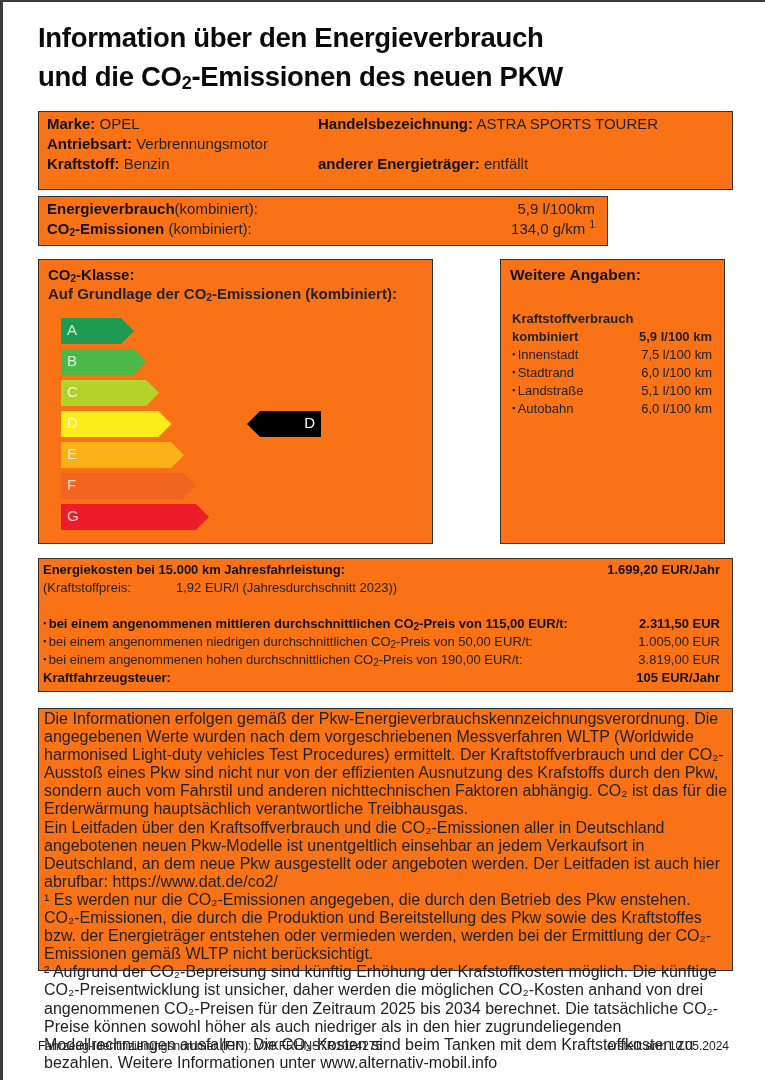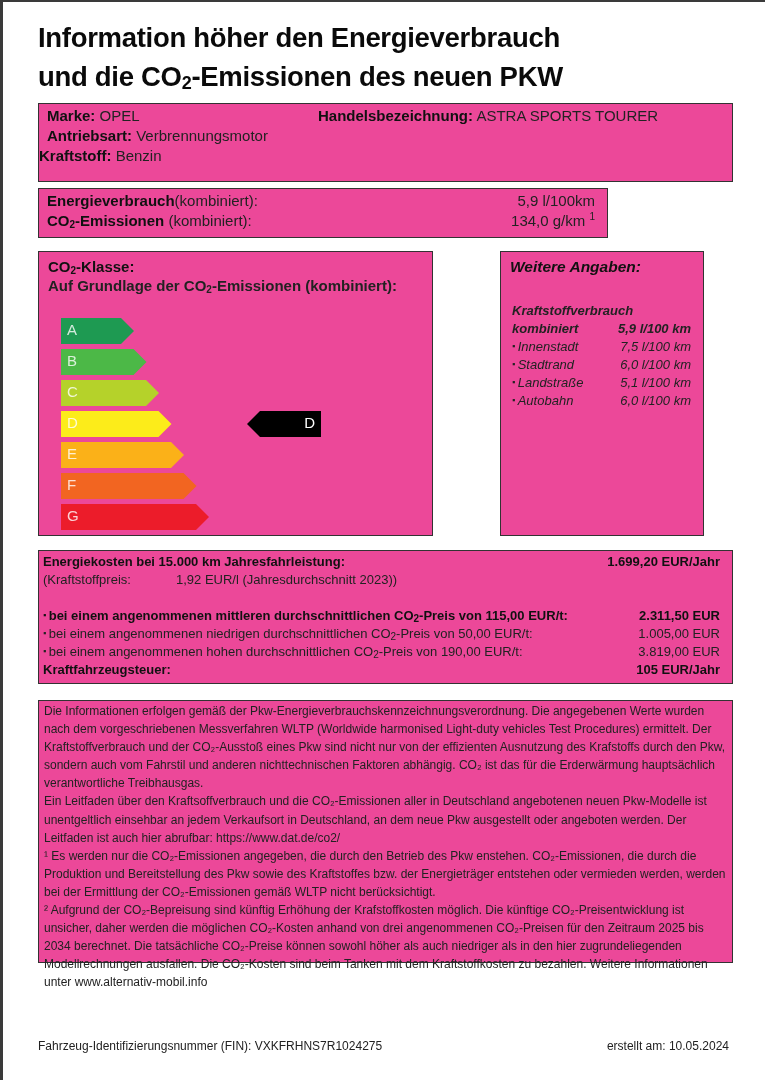--- a/index.html
+++ b/index.html
@@ -44,7 +44,7 @@
 <div class="frame-top"></div>
 
 <div class="title">
-  <div>Information höher den Energieverbrauch</div>
+  <div>Information über den Energieverbrauch</div>
   <div><span>und die CO</span><sub class="co" style="font-size:18px;vertical-align:-3px">2</sub><span>-Emissionen des neuen PKW</span></div>
 </div>
 

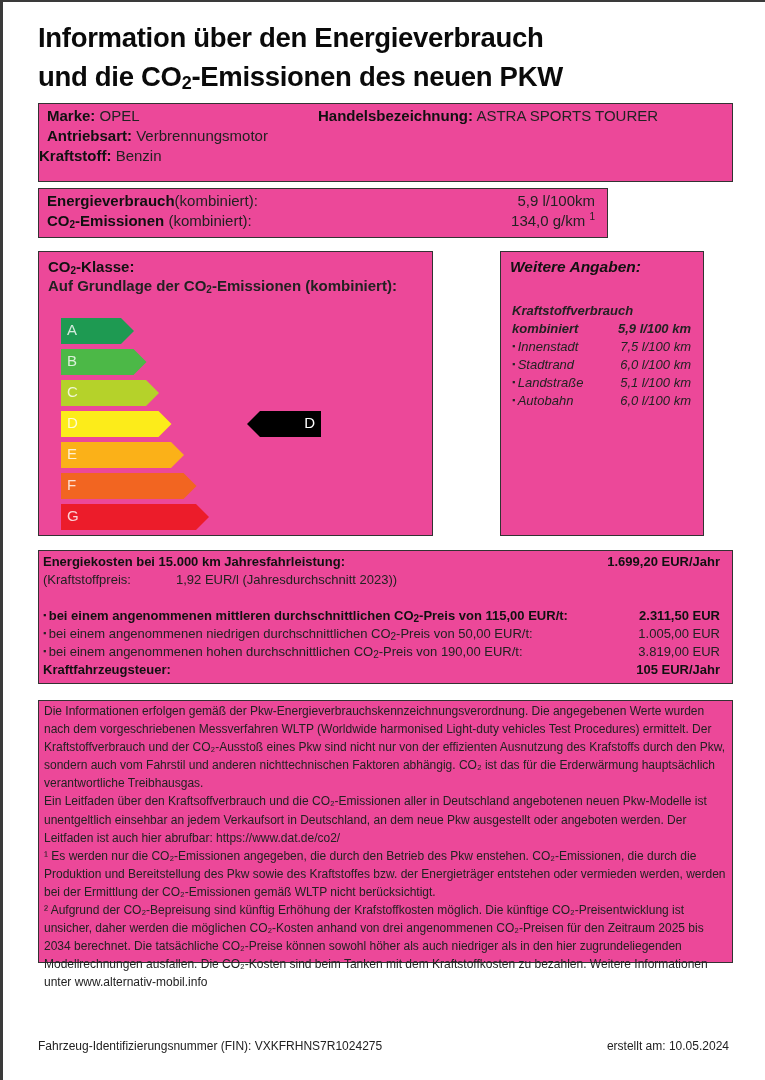--- a/index.html
+++ b/index.html
@@ -10,7 +10,7 @@
   .frame-left { position:absolute; left:0; top:0; width:3px; height:1080px; background:#3a3a3a; }
   .frame-top { position:absolute; left:0; top:0; width:765px; height:2px; background:#3a3a3a; }
   .title { position:absolute; left:38px; top:18px; font-size:27.5px; font-weight:bold; line-height:39px; letter-spacing:-0.3px; color:#0a0a0a; }
-  .box { position:absolute; border:1.5px solid #333; box-sizing:border-box; background:#ec4899; }
+  .box { position:absolute; border:1.5px solid #333; box-sizing:border-box; background:#f97316;margin-top:8px; }
   .t { position:absolute; white-space:nowrap; font-size:15px; color:#222; }
   .b { font-weight:bold; color:#111; }
   sub.co { font-size:10px; vertical-align:-2px; line-height:0; }

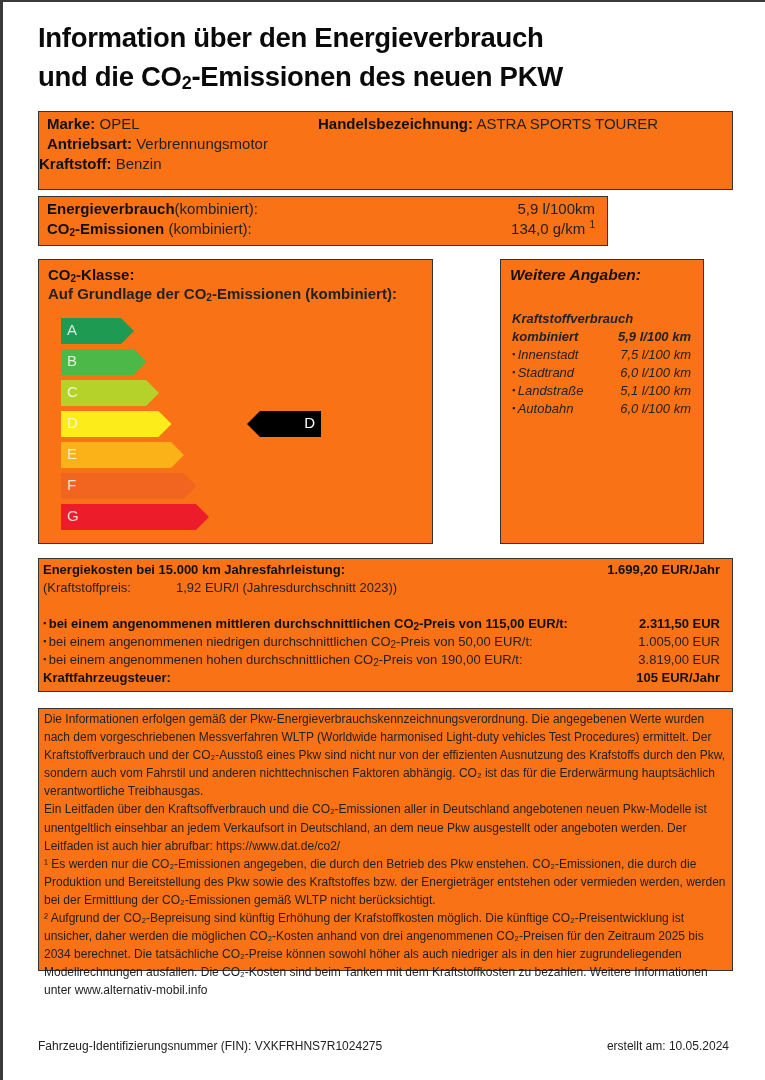--- a/index.html
+++ b/index.html
@@ -61,7 +61,7 @@
     <span class="b">Handelsbezeichnung:</span>
     <span>ASTRA SPORTS TOURER</span>
   </div>
-  <div class="t" style="left:0;top:43px;">
+  <div class="t" style="left:8px;top:43px;">
     <span class="b">Kraftstoff:</span>
     <span>Benzin</span>
   </div>

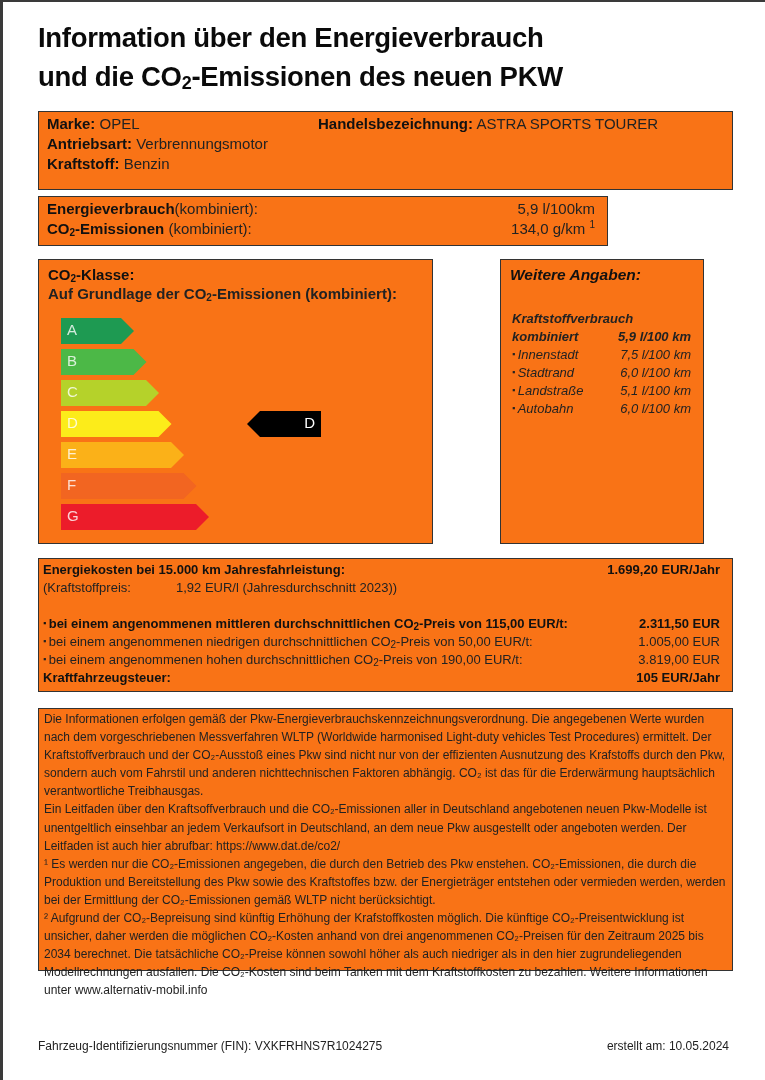--- a/index.html
+++ b/index.html
@@ -64,6 +64,10 @@
   <div class="t" style="left:8px;top:43px;">
     <span class="b">Kraftstoff:</span>
     <span>Benzin</span>
+  </div>
+  <div class="t" style="left:279px;top:43px;">
+    <span class="b">anderer Energieträger:</span>
+    <span>entfällt</span>
   </div>
 </div>
 

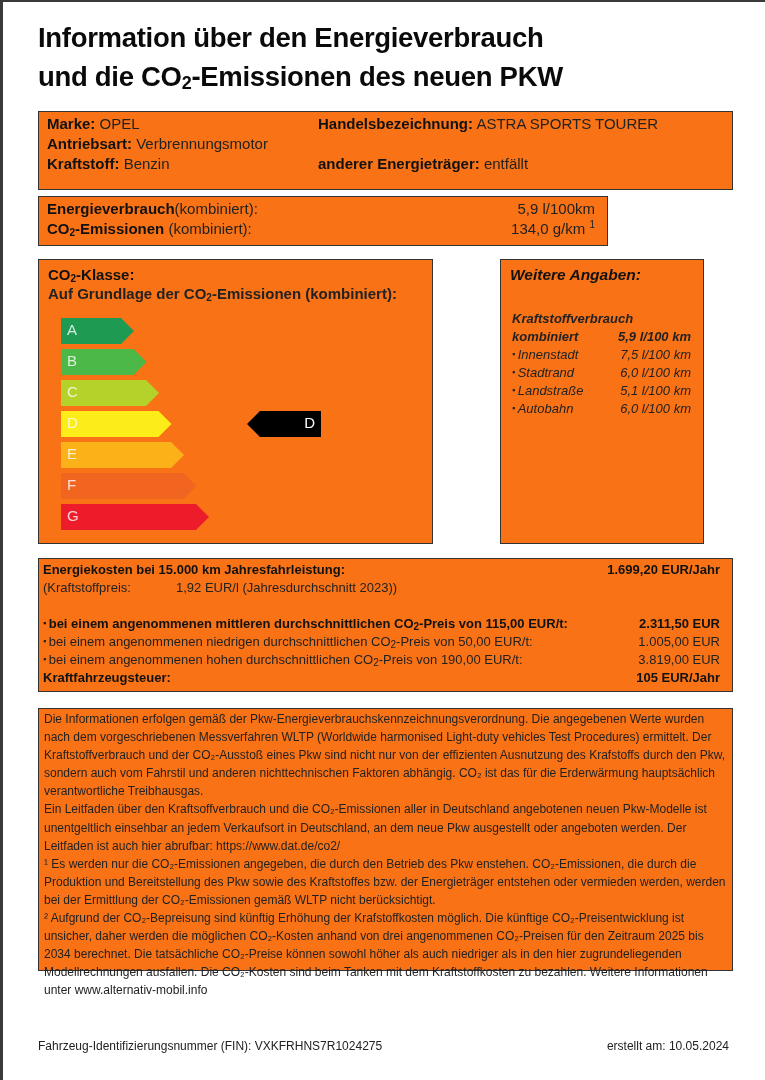--- a/index.html
+++ b/index.html
@@ -22,7 +22,7 @@
   #b2 { left:38px; top:188px; width:570px; height:50px; }
   
   #b3 { left:38px; top:251px; width:395px; height:285px; }
-  #b4 { left:500px; top:251px; width:204px; height:285px;font-style:italic; }
+  #b4 { left:500px; top:251px; width:225px; height:285px; }
   
   #b5 { left:38px; top:550px; width:695px; height:134px; }
   #b6 { left:38px; top:700px; width:695px; height:263px; }

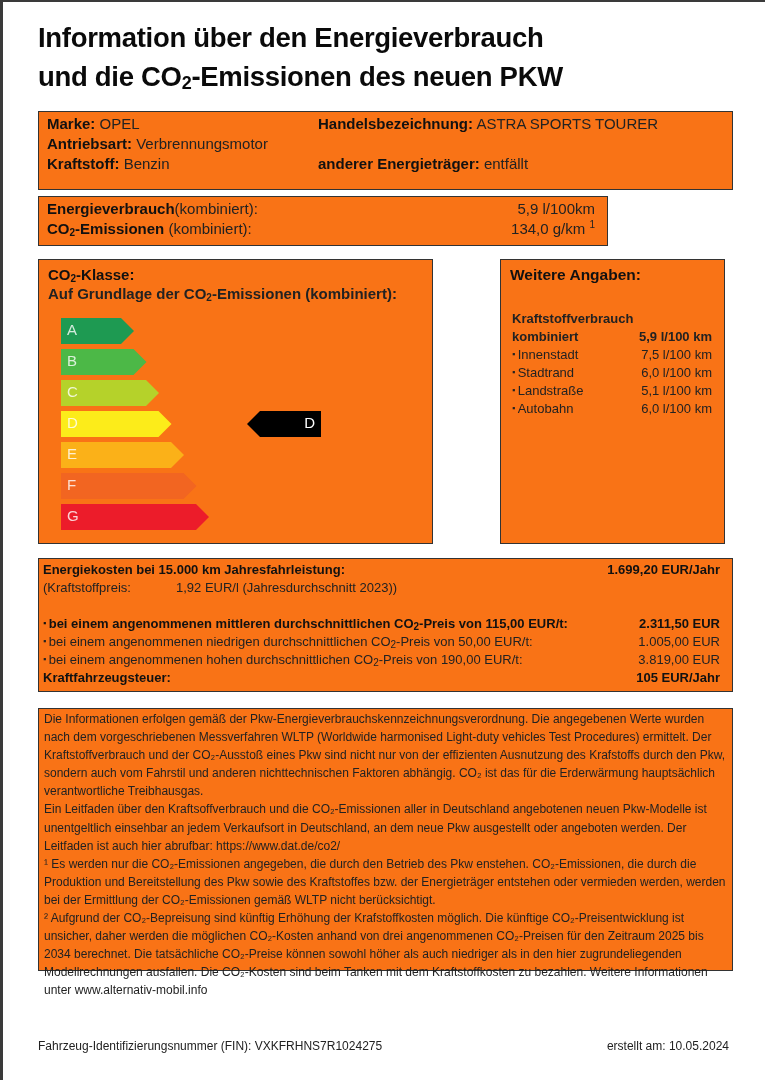--- a/index.html
+++ b/index.html
@@ -33,7 +33,7 @@
   .indicator { position:absolute; left:247px; top:410px; width:74px; height:26px; }
   .indicator-label { position:absolute; right:6px; top:3px; font-size:15px; color:#fff; }
 
-  .small { font-size:12px; color:#222; line-height:18.1px; white-space:normal; }
+  .small { font-size:16px; color:#222; line-height:18.1px; white-space:normal; }
   .cost { font-size:13px; }
   .wa-row { position:absolute; font-size:13px; color:#222; white-space:nowrap; }
 </style>

